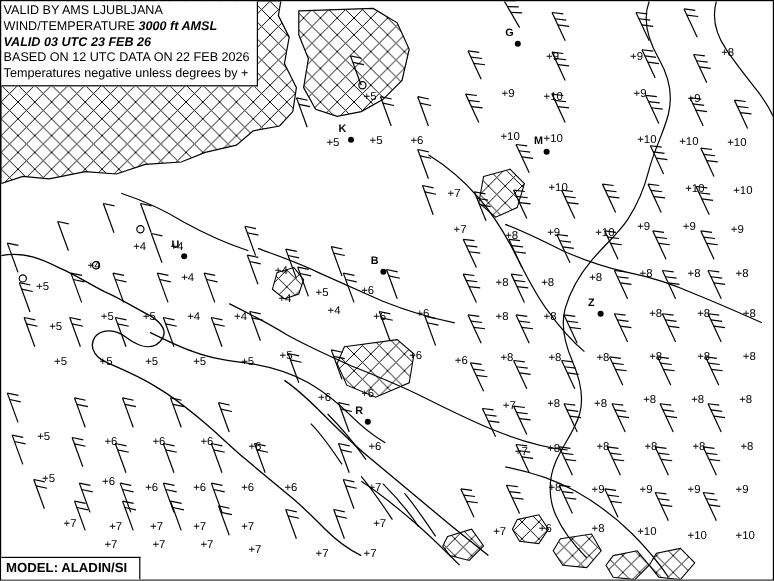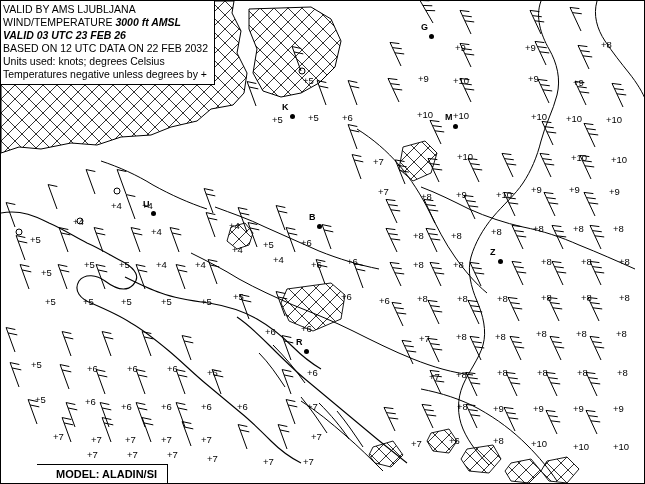--- a/index.html
+++ b/index.html
@@ -926,7 +926,7 @@
     <div>VALID BY AMS LJUBLJANA</div>
     <div><span>WIND/TEMPERATURE </span><span class="b">3000 ft AMSL</span></div>
     <div class="b">VALID 03 UTC 23 FEB 26</div>
-    <div>BASED ON 12 UTC DATA ON 22 FEB 2032</div>
+    <div>BASED ON 12 UTC DATA ON 22 FEB 2026</div>
     <div>Units used: knots; degrees Celsius</div>
     <div>Temperatures negative unless degrees by +</div>
   </div>

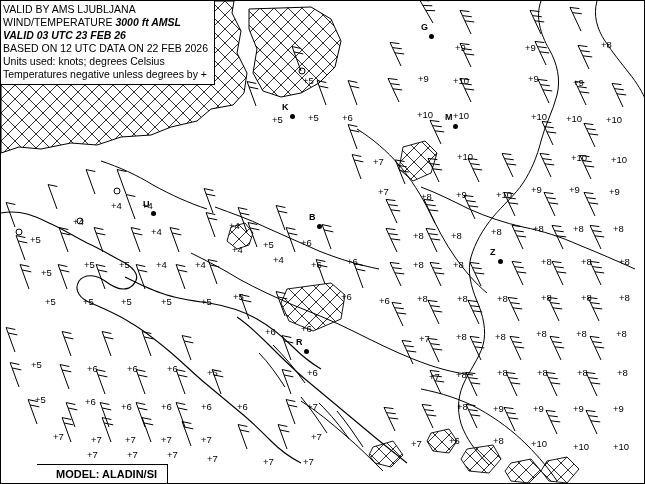--- a/index.html
+++ b/index.html
@@ -927,7 +927,6 @@
     <div><span>WIND/TEMPERATURE </span><span class="b">3000 ft AMSL</span></div>
     <div class="b">VALID 03 UTC 23 FEB 26</div>
     <div>BASED ON 12 UTC DATA ON 22 FEB 2026</div>
-    <div>Units used: knots; degrees Celsius</div>
     <div>Temperatures negative unless degrees by +</div>
   </div>
 

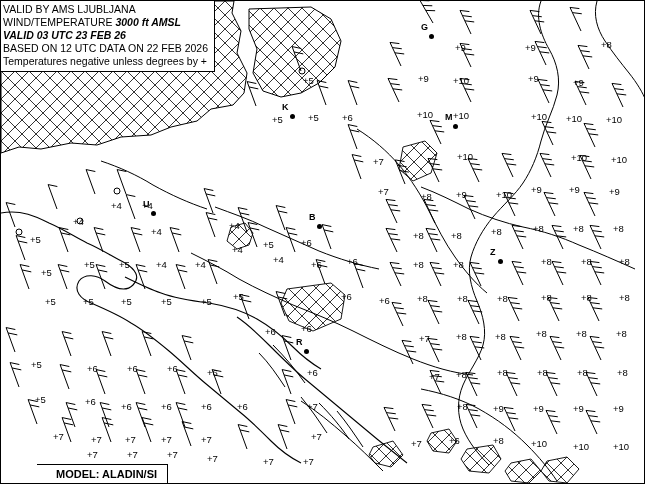--- a/index.html
+++ b/index.html
@@ -32,11 +32,10 @@
     background:#fff;
     border:1px solid #000;
     border-left:none;border-bottom:none;
-    padding:3px 10px 3px 19px;
+    padding:3px 10px 3px 4px;
     font-size:11px;
     font-weight:bold;
     z-index:20;
-    margin-left:36px;
   }
   .stn{
     position:absolute;

